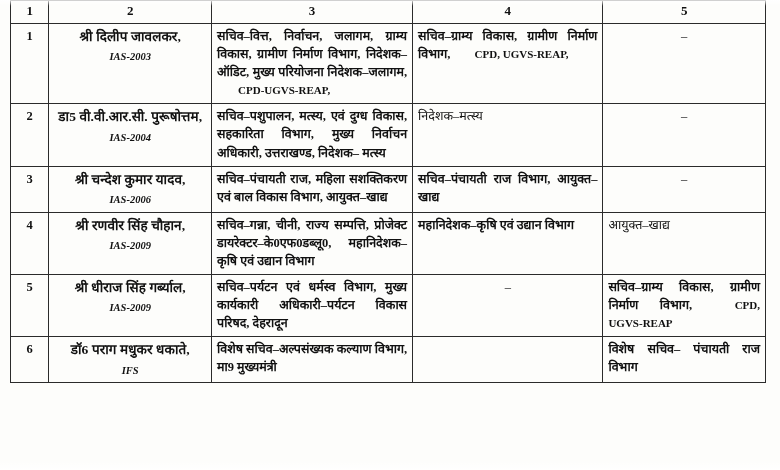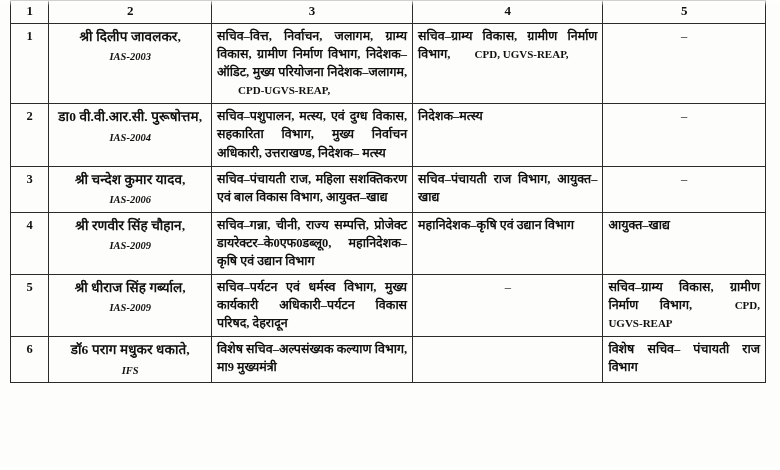--- a/index.html
+++ b/index.html
@@ -149,7 +149,7 @@
       <tr>
         <td class="num">2</td>
         <td class="name">
-          <span class="nm">डा0 वी.वी.आर.सी. पुरूषोत्तम,</span>
+          <span class="nm">डा5 वी.वी.आर.सी. पुरूषोत्तम,</span>
           <span class="svc">IAS-2004</span>
         </td>
         <td class="dept">सचिव–पशुपालन, मत्स्य, एवं दुग्ध विकास, सहकारिता विभाग, मुख्य निर्वाचन अधिकारी, उत्तराखण्ड, निदेशक– मत्स्य</td>

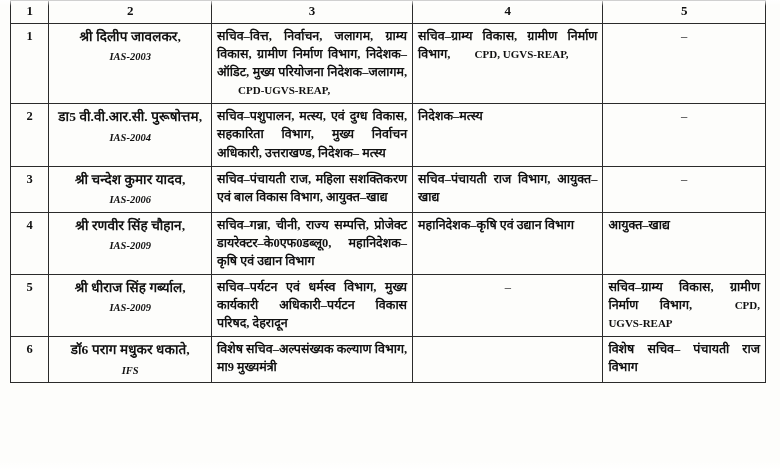--- a/index.html
+++ b/index.html
@@ -90,7 +90,7 @@
   }
   td.plain {
     font-size: 12.5px;
-    font-weight: bold;
+    font-weight: normal;
   }
   .blurline {
     position: absolute;

